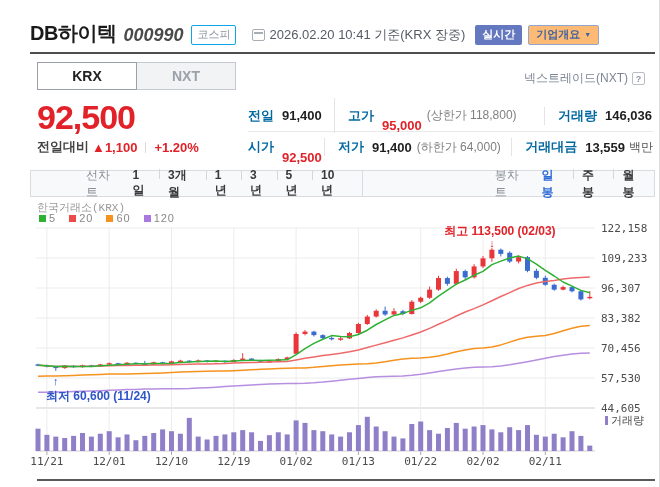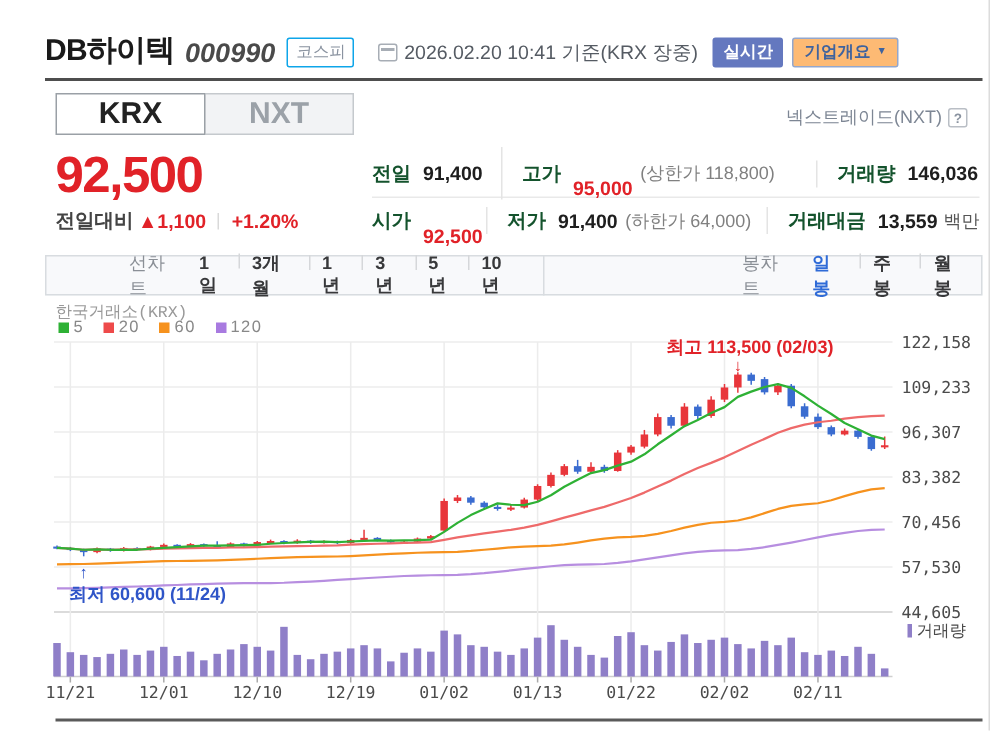--- a/index.html
+++ b/index.html
@@ -26,7 +26,7 @@
 
   
   .tab { position:absolute; top:62px; width:100px; height:28px; display:flex; align-items:center;
-         justify-content:center; font-size:20px; font-weight:bold; cursor:pointer; }
+         justify-content:center; font-size:14px; font-weight:bold; cursor:pointer; }
   .tab.krx { left:37px; background:#fff; border:1px solid #9aa0a6; color:#222; z-index:2; }
   .tab.nxt { left:136px; background:#f2f3f5; border:1px solid #c5c9cd; color:#9ba1a8; }
   .nxt-note { position:absolute; right:14px; top:70px; font-size:12px; color:#7d8694; display:flex; align-items:center; gap:4px;justify-content:center; }

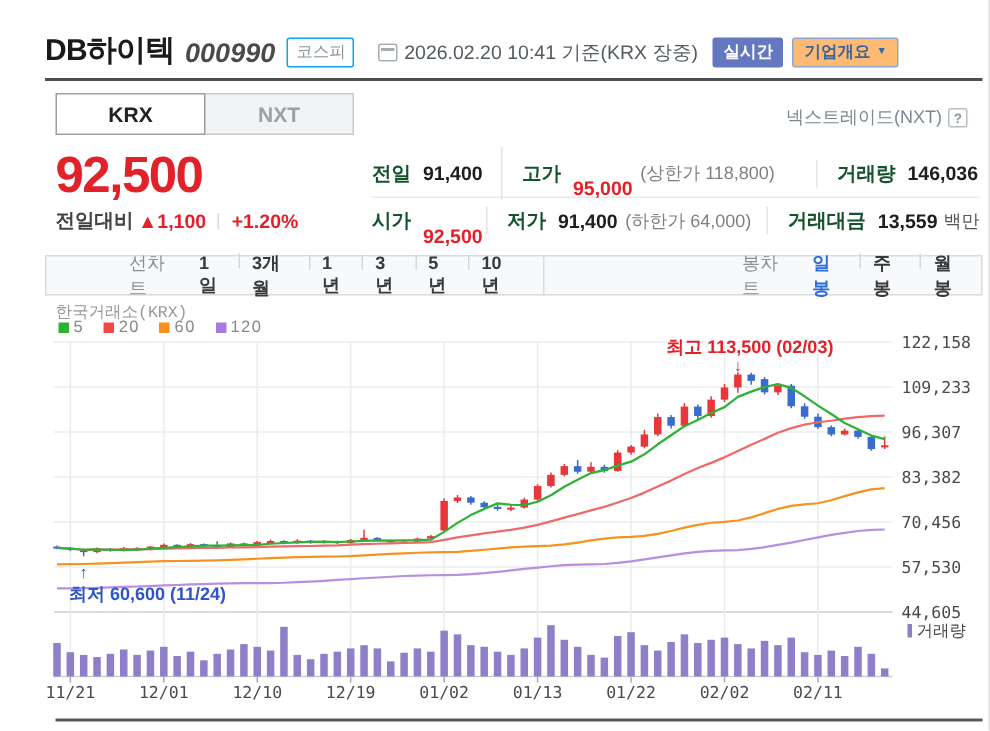--- a/index.html
+++ b/index.html
@@ -49,7 +49,7 @@
   .d-cell.c0 { width:86px; }
   .d-cell.c1 { width:210px; border-left:1px solid #e4e4e4; padding-left:13px; }
   .d-cell.c2 { flex:1; border-left:1px solid #e4e4e4; padding-left:13px; }
-  .d-lbl { font-weight:bold; color:#14532d; margin-right:8px; }
+  .d-lbl { font-weight:bold; color:#0369a1; margin-right:8px; }
   .d-val { font-weight:bold; color:#1e1e1e; }
   .d-val.red { color:#e12228;margin-top:20px; }
   .d-extra { font-size:12px; color:#808080; margin-left:5px; font-weight:normal; }

